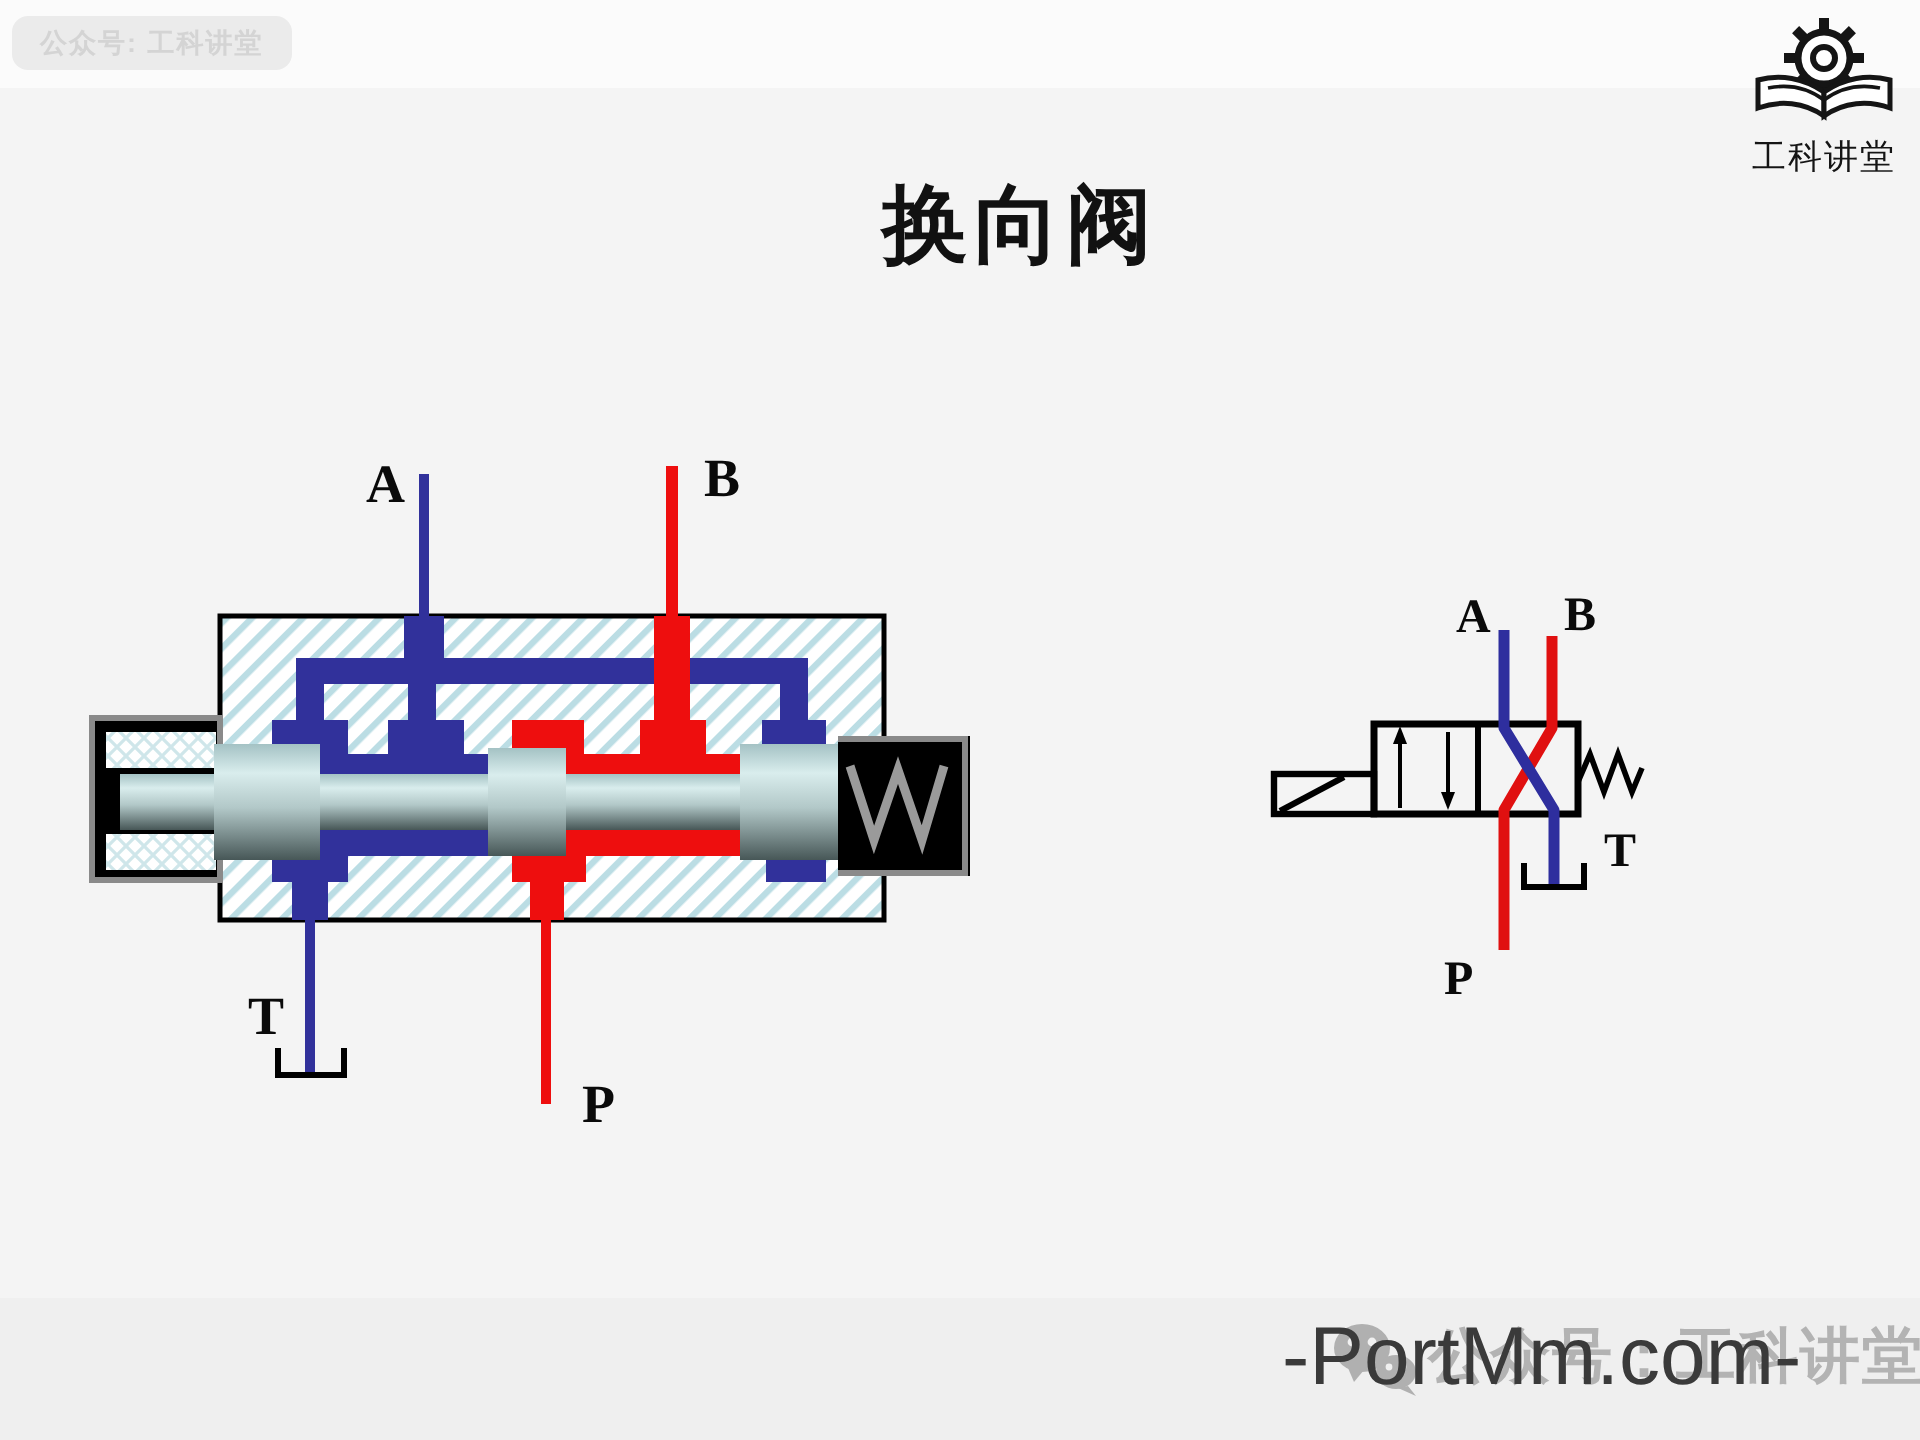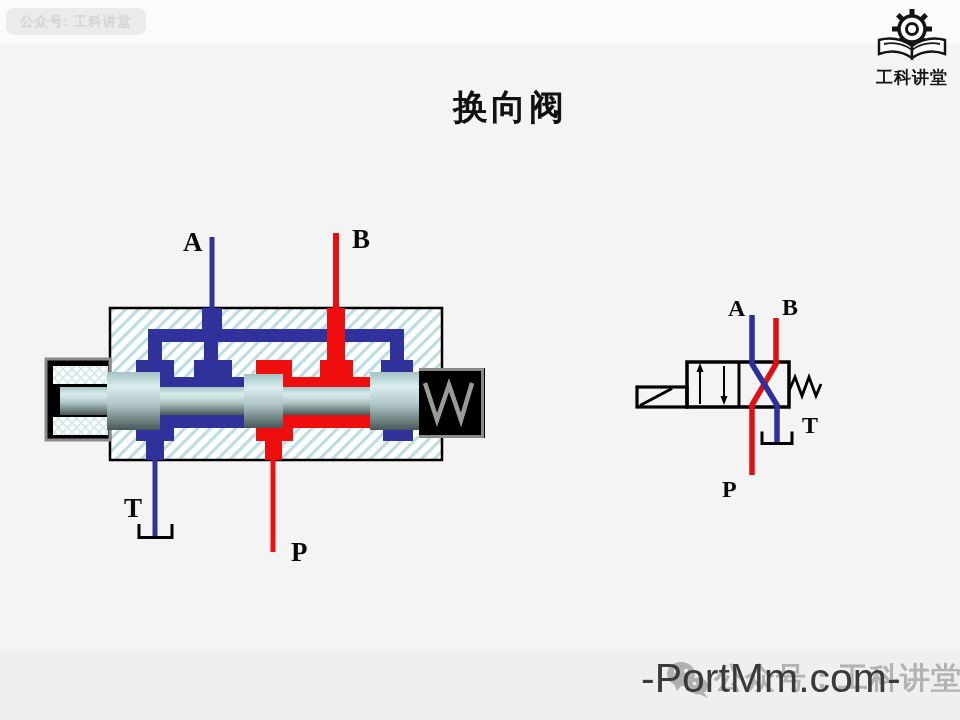--- a/index.html
+++ b/index.html
@@ -15,7 +15,7 @@
          font-family:"Liberation Serif","DejaVu Serif",serif;font-weight:bold;
          font-size:35px;color:#111;letter-spacing:3px;}
   .logo{position:absolute;left:864px;top:2px;width:96px;text-align:center;}
-  .logo-text{margin-top:-2px;font-size:17px;font-weight:bold;color:#151515;letter-spacing:1px;}
+  .logo-text{margin-top:-2px;font-size:17px;font-weight:normal;color:#151515;letter-spacing:1px;}
   .diagram-layer{position:absolute;left:0;top:0;width:960px;height:720px;}
   .wm-gray{position:absolute;left:666px;top:658px;display:flex;align-items:center;gap:4px;
            color:#b3b3b3;font-size:30px;font-weight:bold;letter-spacing:1px;white-space:nowrap;}

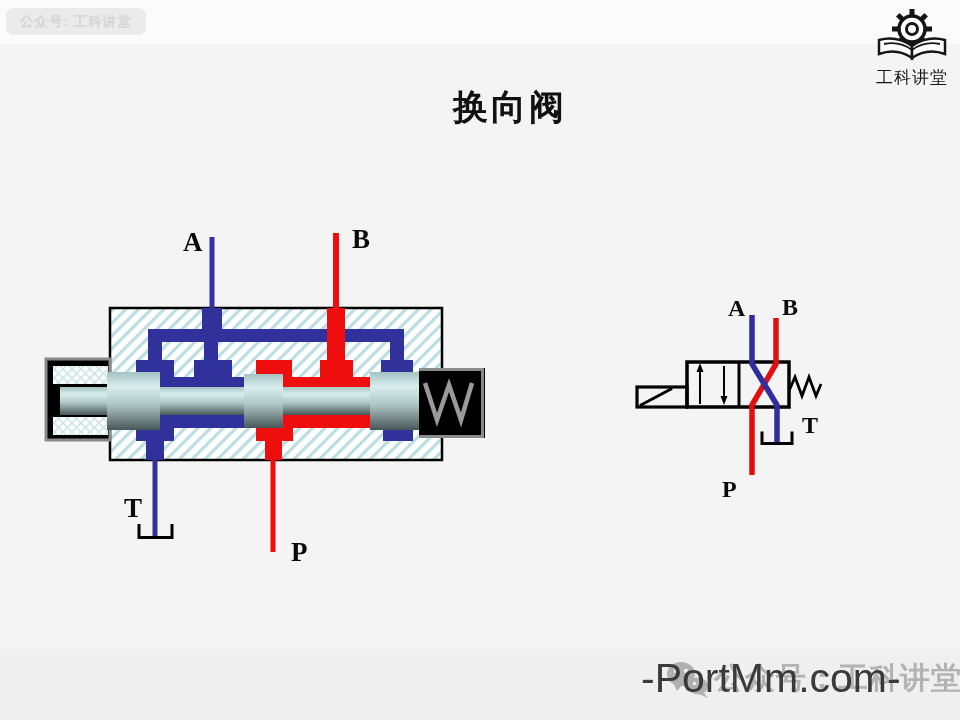--- a/index.html
+++ b/index.html
@@ -13,7 +13,7 @@
          font-size:13.5px;font-weight:bold;color:#d4d4d4;letter-spacing:1px;}
   .slide-title{position:absolute;left:430px;top:84px;width:160px;text-align:center;
          font-family:"Liberation Serif","DejaVu Serif",serif;font-weight:bold;
-         font-size:35px;color:#111;letter-spacing:3px;}
+         font-size:43px;color:#111;letter-spacing:3px;}
   .logo{position:absolute;left:864px;top:2px;width:96px;text-align:center;}
   .logo-text{margin-top:-2px;font-size:17px;font-weight:normal;color:#151515;letter-spacing:1px;}
   .diagram-layer{position:absolute;left:0;top:0;width:960px;height:720px;}

